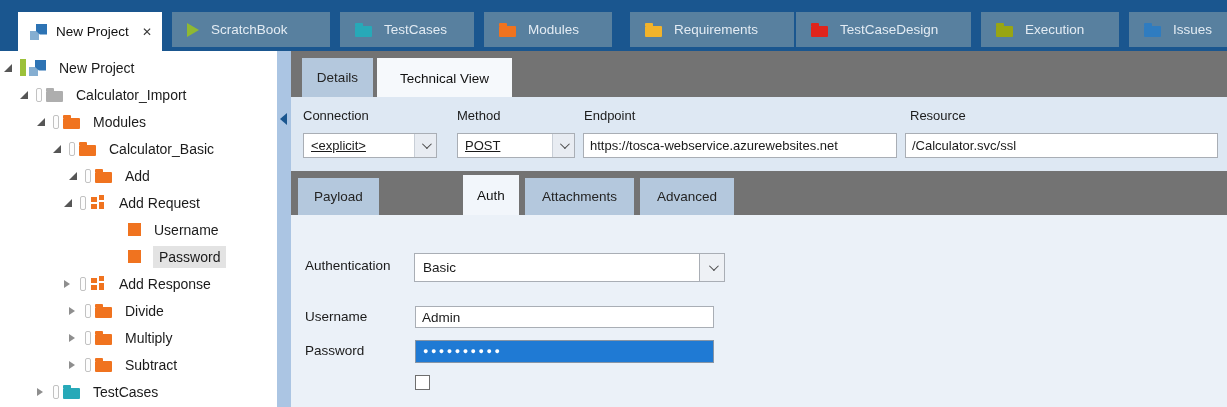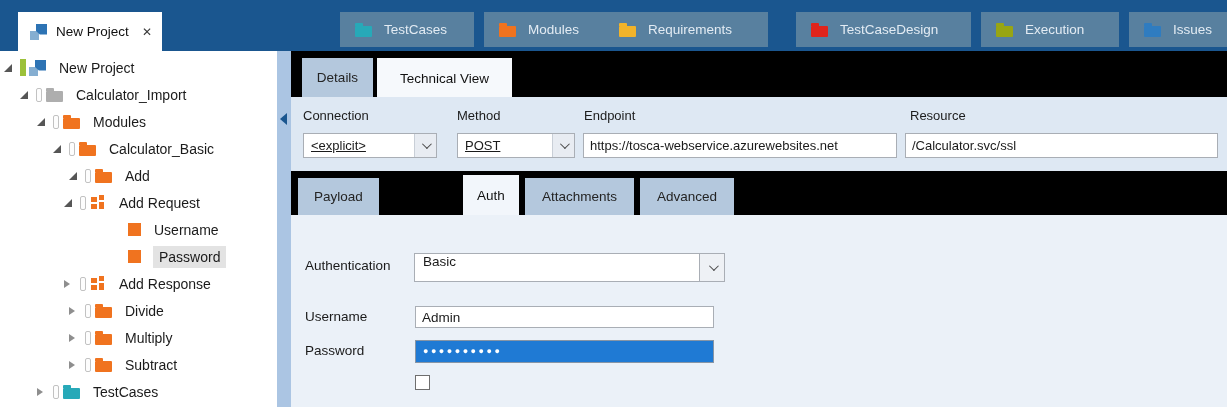--- a/index.html
+++ b/index.html
@@ -101,6 +101,10 @@
       <span class="close">✕</span>
     </div>
 
+    <div class="wtab" style="left:172px;width:158px;">
+      <span class="play"></span>
+      <span class="wlabel">ScratchBook</span>
+    </div>
     <div class="wtab" style="left:340px;width:134px;">
       <span class="folder" style="background:#27a9b8;"></span>
       <span class="wlabel">TestCases</span>

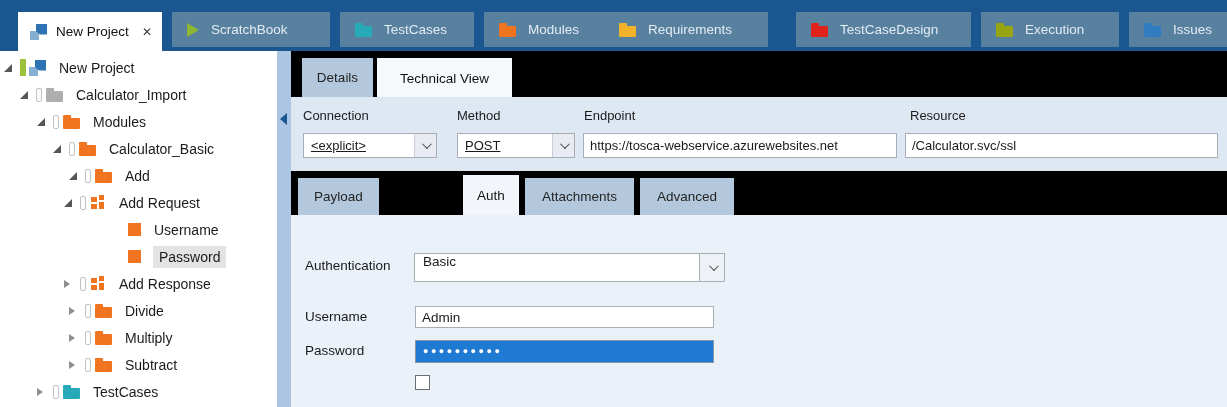--- a/index.html
+++ b/index.html
@@ -113,7 +113,7 @@
       <span class="folder" style="background:#f0731f;"></span>
       <span class="wlabel">Modules</span>
     </div>
-    <div class="wtab" style="left:604px;width:164px;">
+    <div class="wtab" style="left:630px;width:164px;">
       <span class="folder" style="background:#f2b32a;"></span>
       <span class="wlabel">Requirements</span>
     </div>

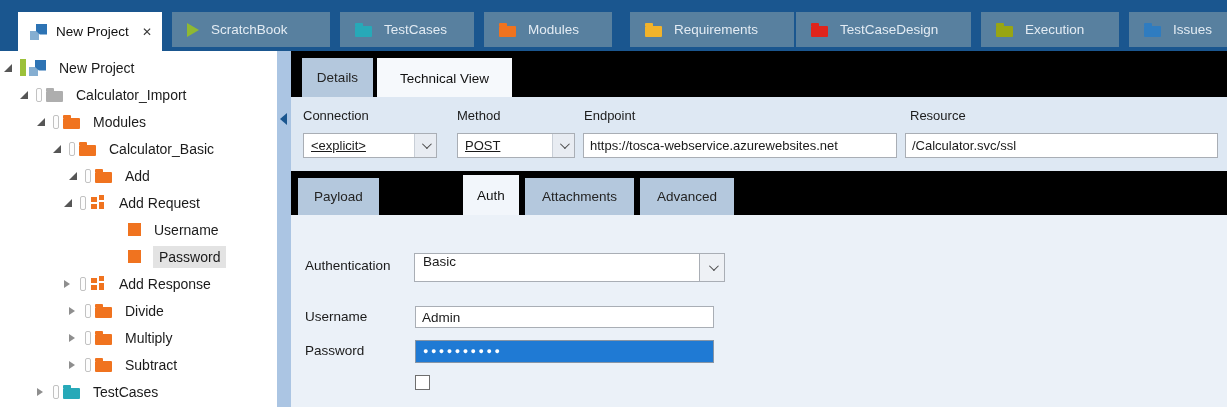--- a/index.html
+++ b/index.html
@@ -50,7 +50,7 @@
                     border-right:7px solid #1a568f; border-top:6px solid transparent; border-bottom:6px solid transparent; }
 
   
-  .main { position:absolute; left:291px; top:51px; width:936px; height:356px; background:#000000; }
+  .main { position:absolute; left:291px; top:51px; width:936px; height:356px; background:#737373; }
   .vtab { position:absolute; top:7px; height:39px; display:flex; align-items:center; justify-content:center;
           font-size:13.5px; color:#242424; }
   .vtab-details { left:11px; width:71px; background:#b4c8dd; }

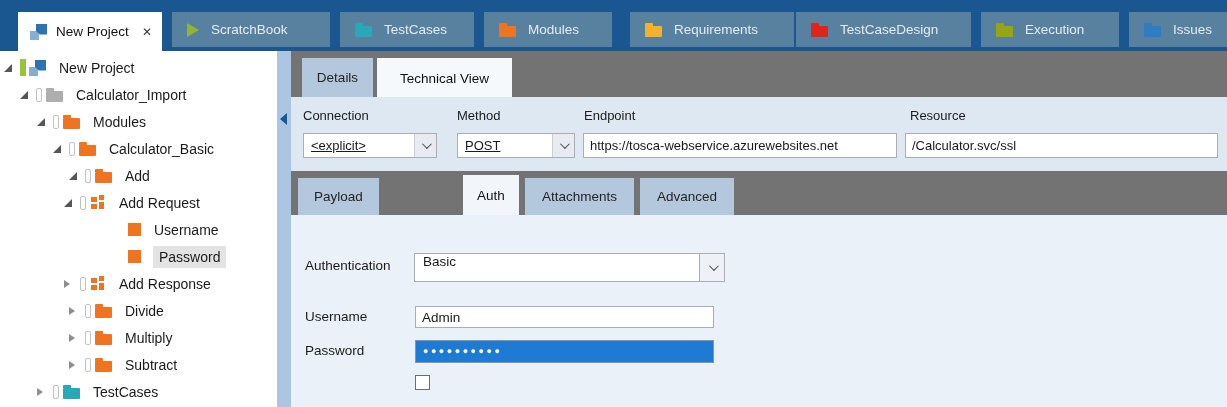--- a/index.html
+++ b/index.html
@@ -74,7 +74,7 @@
   .authpane { position:absolute; left:0; top:164px; width:936px; height:192px; background:#ebf1f8; }
   .alabel { position:absolute; left:14px; font-size:13.5px; color:#1a1a1a; white-space:nowrap; }
   .combobox { position:absolute; left:123px; top:38px; width:311px; height:29px; background:#fff;
-              border:1px solid #a9aeb5; display:flex; }
+              border:1px solid #a9aeb5; display:flex; align-items:center; }
   .combobox .ddtext { flex:1; font-size:13.5px; color:#1a1a1a; padding-left:8px; }
   .combobox .ddarrow { width:25px; align-self:stretch; background:#eef1f5; border-left:1px solid #a9aeb5;
                        display:flex; align-items:center; justify-content:center; }

